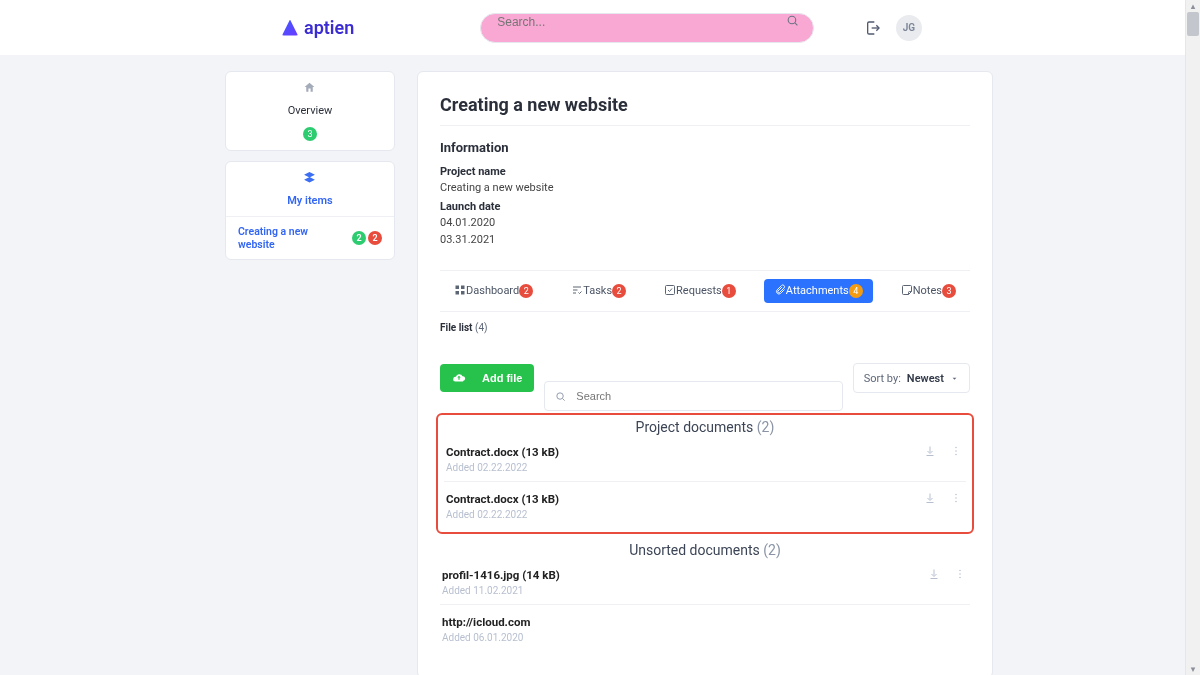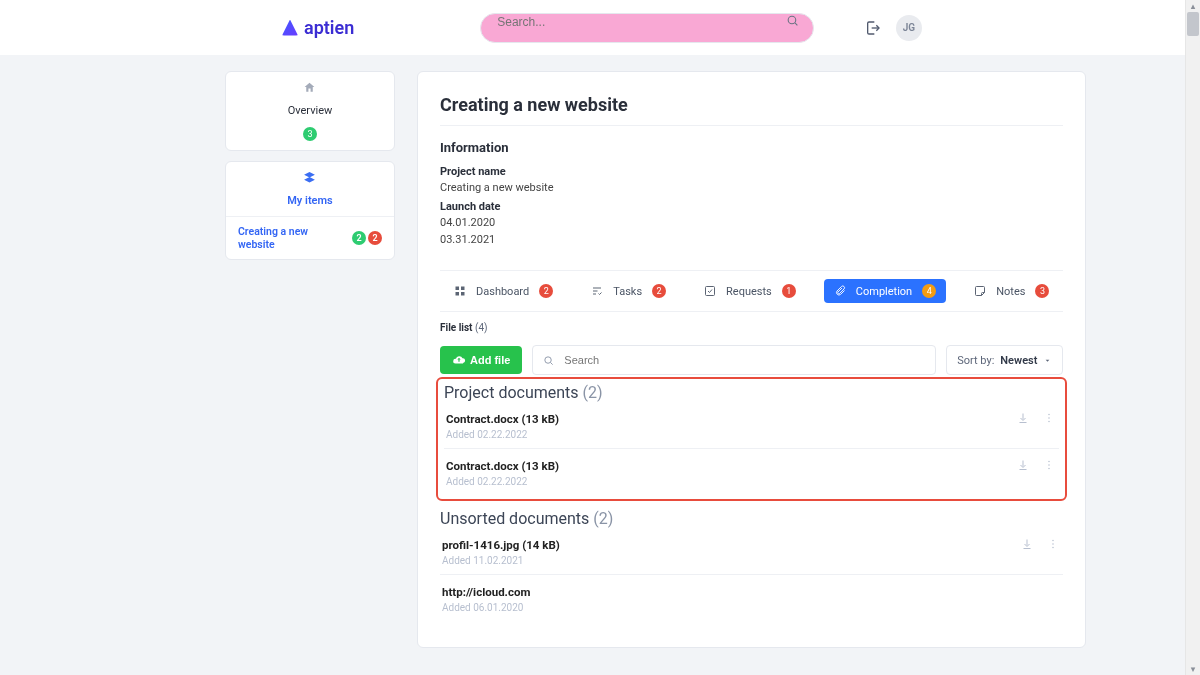--- a/index.html
+++ b/index.html
@@ -61,7 +61,7 @@
   .field-value { font-size:11px; color:#444; margin-top:3px; margin-bottom:4px; }
   
   .tabs { display:flex; align-items:center; gap: 18px; margin: 24px 0 10px 0; border-top:1px solid var(--border-light); border-bottom:1px solid var(--border-light); padding: 8px 4px; }
-  .tab { display:flex; align-items:center; gap:10px; font-size:11px; color:#4b5565; padding:5px 10px; border-radius:4px; }
+  .tab { display:flex; align-items:flex-start; gap:0; font-size:11px; color:#4b5565; padding:5px 10px; border-radius:4px; }
   .tab.active { background: var(--blue); color:#fff; }
   .tab .pill { min-width:14px; height:14px; border-radius:7px; display:inline-flex; align-items:center; justify-content:center; font-size:9px; color:#fff; }
   .tab .pill.red { background: var(--badge-red); }

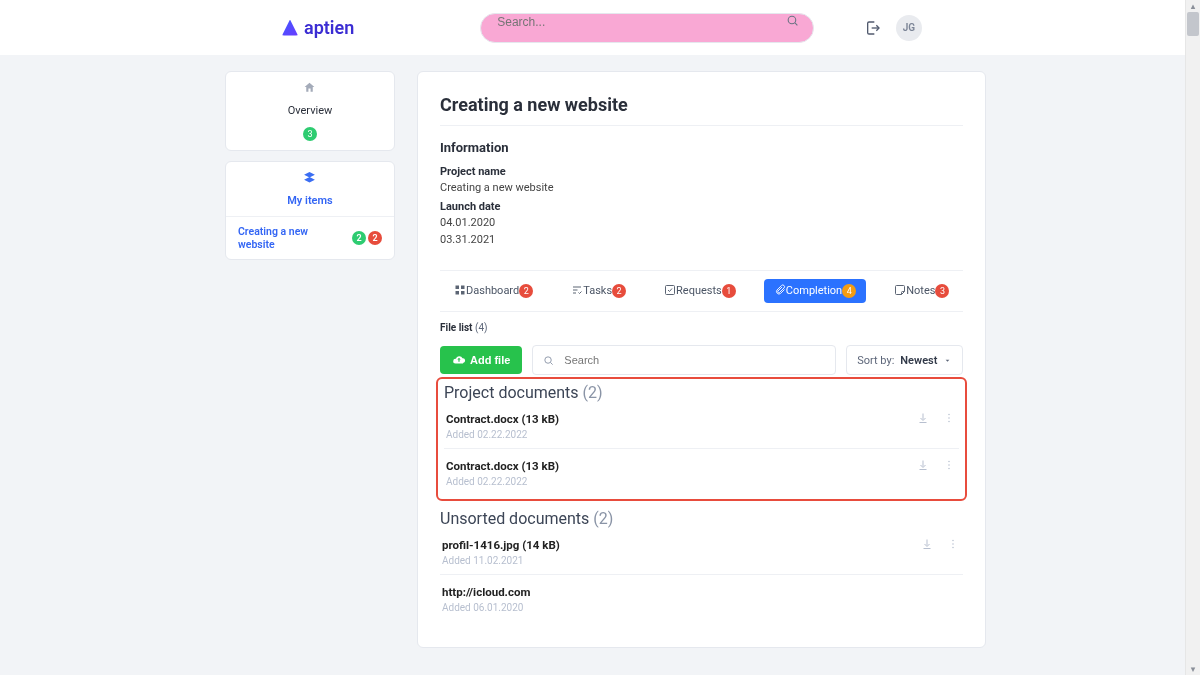--- a/index.html
+++ b/index.html
@@ -217,7 +217,7 @@
                 <path d="M21 11l-8 8a5 5 0 0 1-7-7l9-9a3.5 3.5 0 0 1 5 5l-9 9a2 2 0 0 1-3-3l8-8"></path>
               </svg>
           </span>
-          <span>Completion</span>
+          <span>Attachments</span>
           <span class="pill orange">4</span>
         </div>
         <div class="tab">

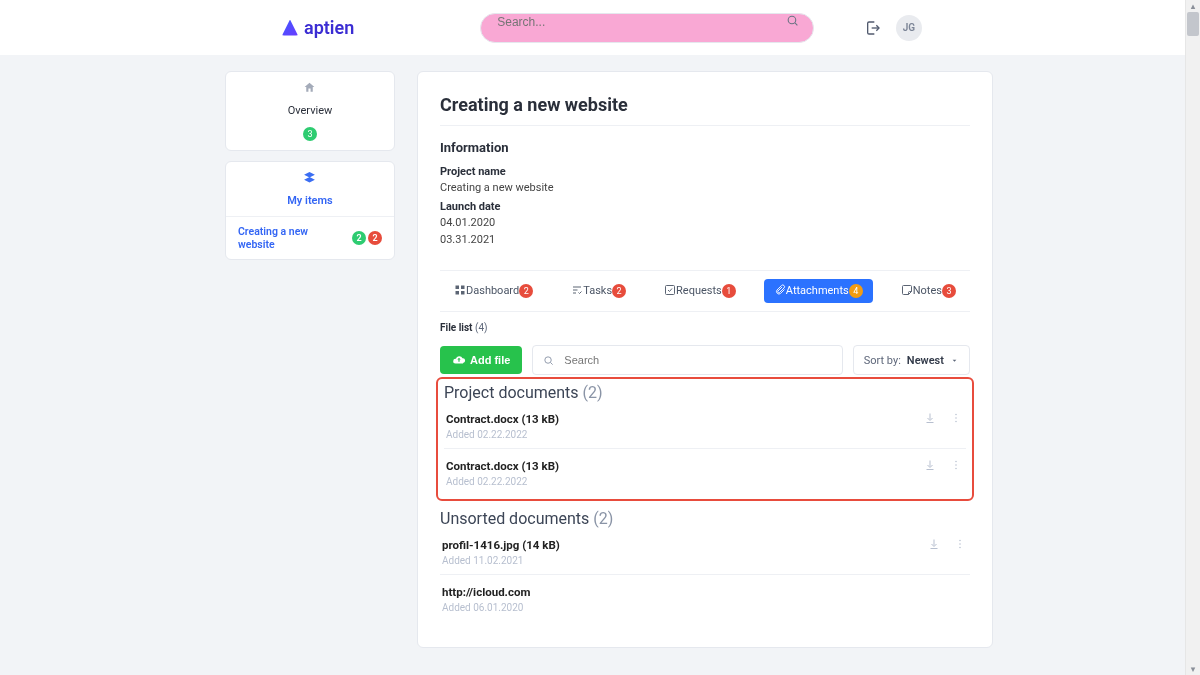--- a/index.html
+++ b/index.html
@@ -71,7 +71,7 @@
   .subheader .muted { font-weight:400; color:#5e677a; }
   
   .files-toolbar { display:flex; align-items:center; gap:10px; margin:12px 0 4px 0; }
-  .btn-add { background: var(--green); color:#fff; border:none; border-radius:4px; padding:7px 12px; font-size:11px; font-weight:600; display:flex; align-items:center; gap:4px; }
+  .btn-add { background: var(--green); color:#fff; border:none; border-radius:4px; padding:7px 12px; font-size:11px; font-weight:600; display:flex; align-items:center; gap:16px; }
   .search-files { flex:1; display:flex; align-items:center; gap:8px; border:1px solid var(--border); border-radius:4px; height:30px; padding:0 10px; color:#8a94a6; }
   .search-files input { flex:1; border:none; outline:none; font-size:11px; }
   .sortby { display:flex; align-items:center; gap:6px; border:1px solid var(--border); border-radius:4px; height:30px; padding:0 10px; color:#5e677a; font-size:11px; }

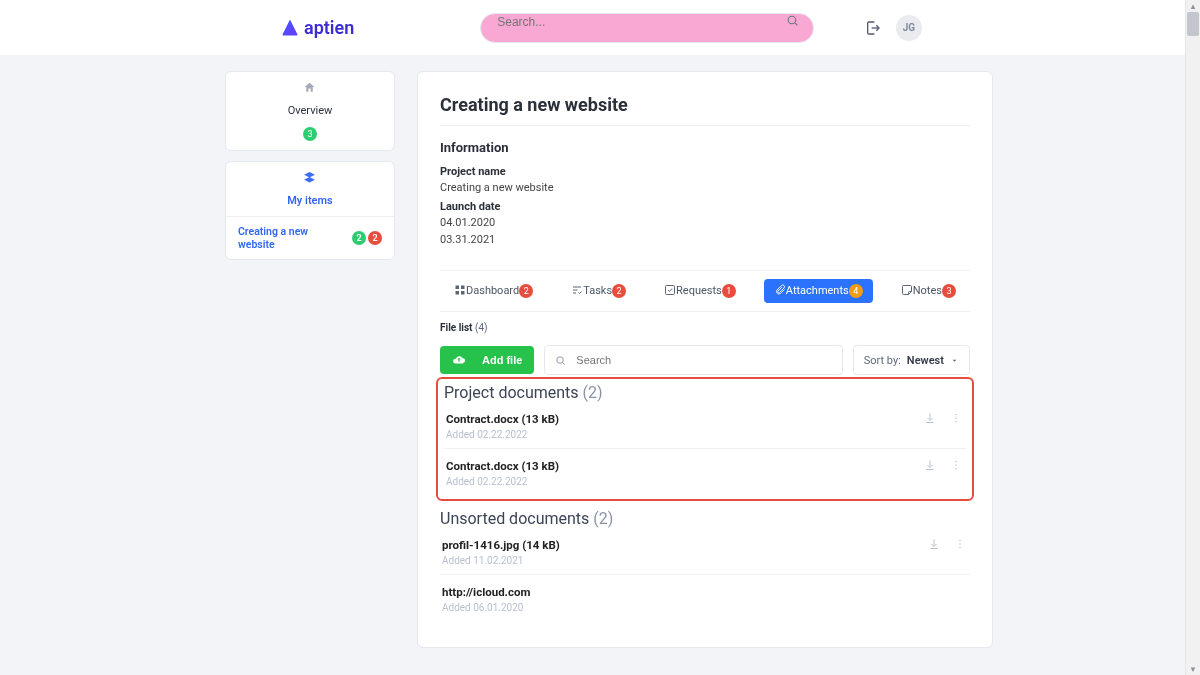--- a/index.html
+++ b/index.html
@@ -72,7 +72,7 @@
   
   .files-toolbar { display:flex; align-items:center; gap:10px; margin:12px 0 4px 0; }
   .btn-add { background: var(--green); color:#fff; border:none; border-radius:4px; padding:7px 12px; font-size:11px; font-weight:600; display:flex; align-items:center; gap:16px; }
-  .search-files { flex:1; display:flex; align-items:center; gap:8px; border:1px solid var(--border); border-radius:4px; height:30px; padding:0 10px; color:#8a94a6; }
+  .search-files { flex:1; display:flex; align-items:center; gap:8px; border:1px solid var(--border); border-radius:4px; height:30px; padding:0 10px; color:#8a94a6;margin-top:36px; }
   .search-files input { flex:1; border:none; outline:none; font-size:11px; }
   .sortby { display:flex; align-items:center; gap:6px; border:1px solid var(--border); border-radius:4px; height:30px; padding:0 10px; color:#5e677a; font-size:11px; }
   .sortby .val { font-weight:600; color:#323a49; }

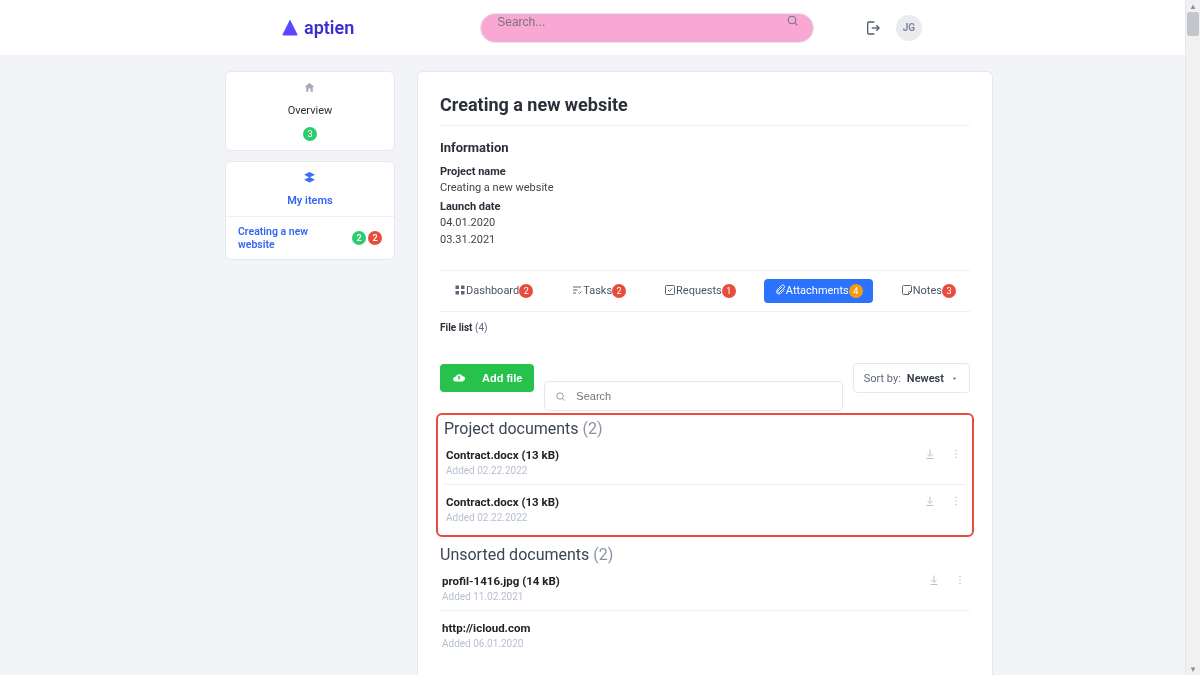--- a/index.html
+++ b/index.html
@@ -77,7 +77,7 @@
   .sortby { display:flex; align-items:center; gap:6px; border:1px solid var(--border); border-radius:4px; height:30px; padding:0 10px; color:#5e677a; font-size:11px; }
   .sortby .val { font-weight:600; color:#323a49; }
   
-  .grouphead { font-size:16px; color:#3c4556; margin-top:12px; }
+  .grouphead { font-size:14px; color:#3c4556; margin-top:12px;text-align:center; }
   .grouphead .count { color:#8a94a6; }
   .file-row { display:flex; align-items:flex-start; border-bottom: 1px solid var(--border-light); padding:6px 2px 8px 2px; }
   .file-info { flex:1; }

